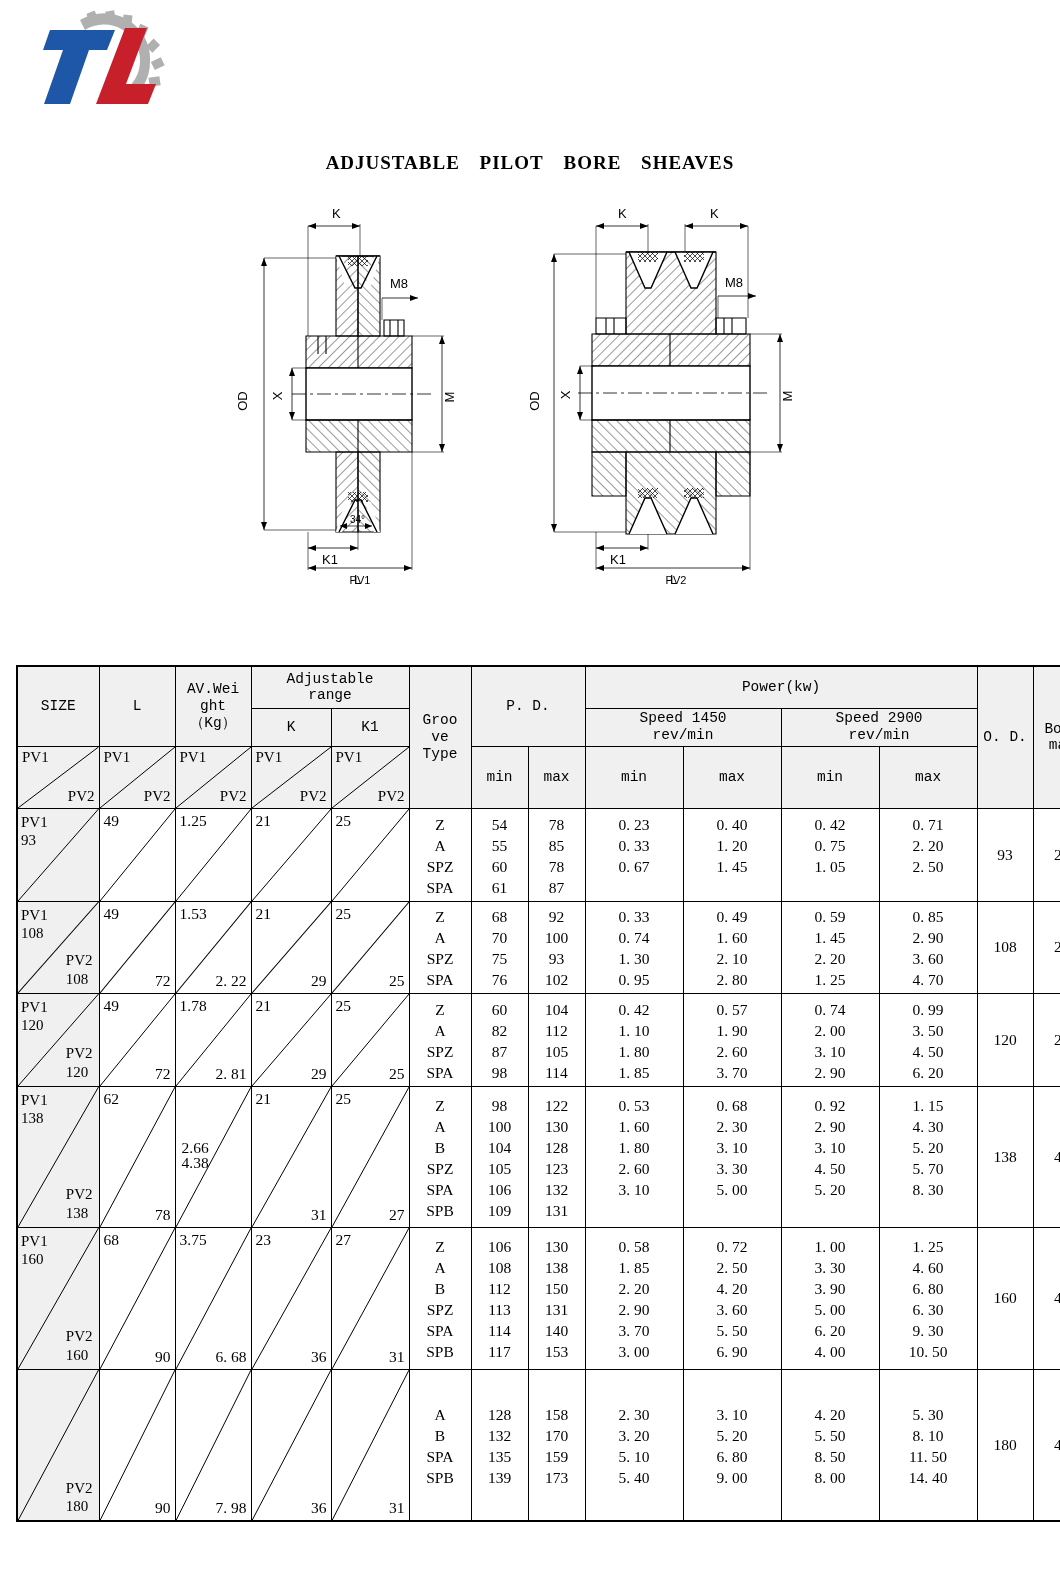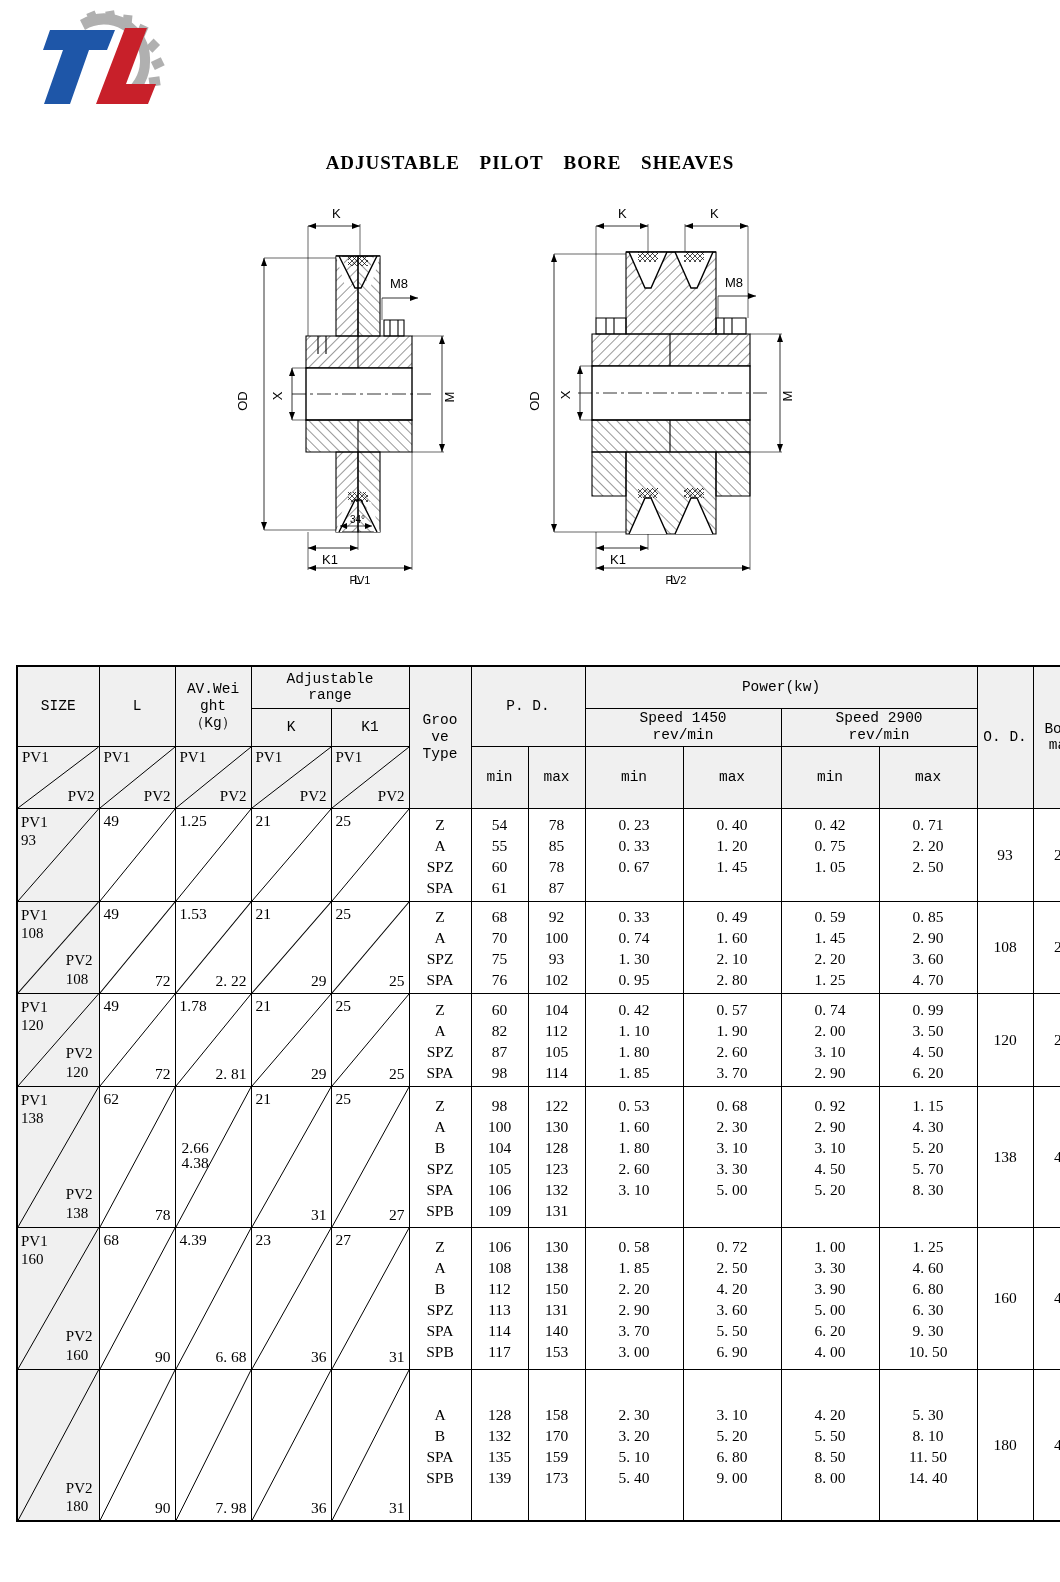--- a/index.html
+++ b/index.html
@@ -804,7 +804,7 @@
             </svg>
           </td>
           <td class="splitcell">
-            <span class="v1">4.39</span>
+            <span class="v1">3.75</span>
             <span class="v2">6. 68</span>
             <svg class="diag" preserveAspectRatio="none" viewBox="0 0 100 100">
               <line x1="0" y1="100" x2="100" y2="0" stroke="#000" stroke-width="1" vector-effect="non-scaling-stroke"></line>

